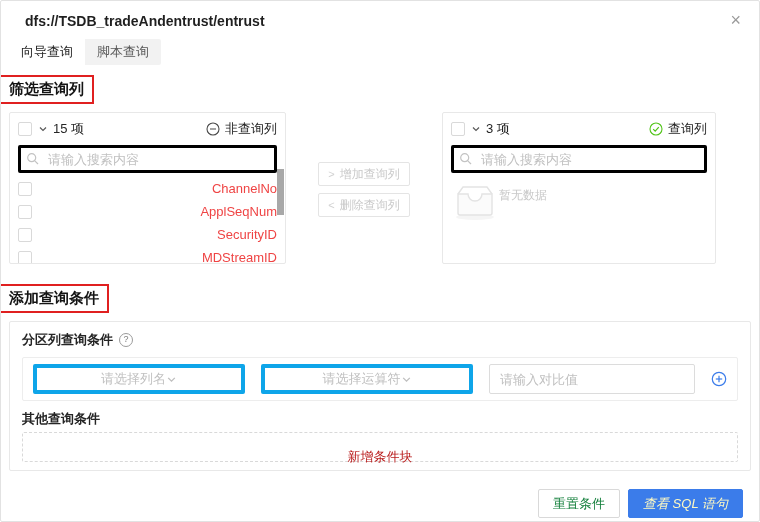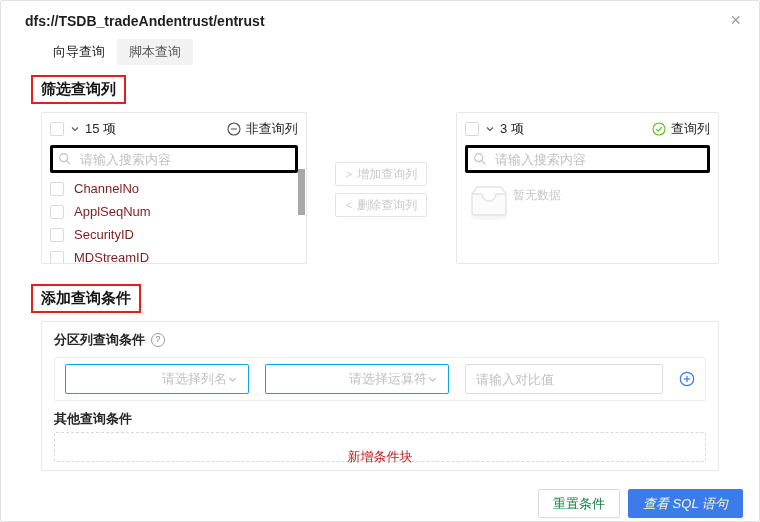--- a/index.html
+++ b/index.html
@@ -8,7 +8,7 @@
   .d-header{display:flex;justify-content:space-between;align-items:flex-start;padding:12px 18px 0 24px;}
   .d-title{font-size:14px;font-weight:700;color:#1f1f1f;}
   .close{font-size:18px;color:#9b9b9b;line-height:14px;cursor:pointer;}
-  .content{padding:0 40px;}
+  .content{padding:0 8px;}
   .tabbar{display:inline-flex;background:#f2f2f2;margin-top:10px;border-radius:2px;}
   .tab{padding:5px 12px;font-size:13px;color:#595959;cursor:pointer;line-height:16px;}
   .tab.active{background:#fff;color:#262626;}

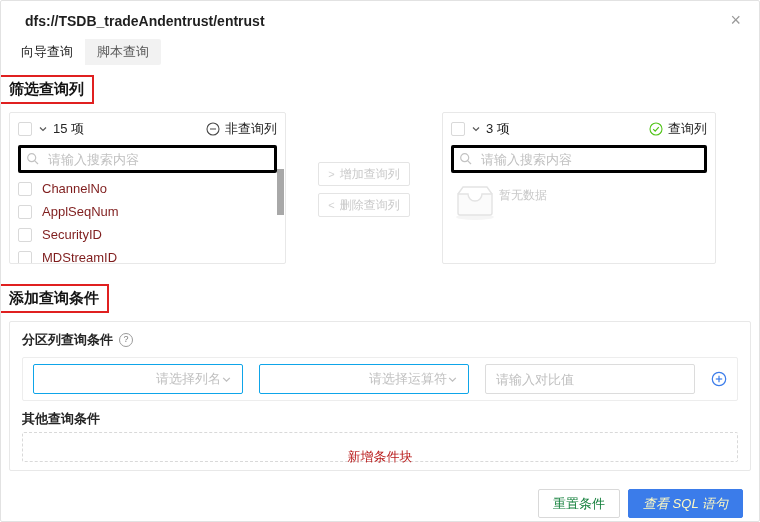--- a/index.html
+++ b/index.html
@@ -31,7 +31,7 @@
   .searchbox input::placeholder{color:#c0c0c0;}
   .sicon{position:absolute;left:8px;top:7px;display:flex;}
   .plist{margin-top:4px;}
-  .pitem{display:flex;align-items:center;gap:10px;height:23px;font-size:13px;color:#7f1d1d;}
+  .pitem{display:flex;align-items:center;gap:20px;height:23px;font-size:13px;color:#ef4444;justify-content:space-between;}
   .scroll-thumb{position:absolute;right:1px;top:56px;width:7px;height:46px;background:#a8a8a8;cursor:pointer;}
   .empty{display:flex;flex-direction:row;align-items:flex-start;margin-top:10px;}
   .etext{font-size:12px;color:#c8c8c8;margin-top:4px;}

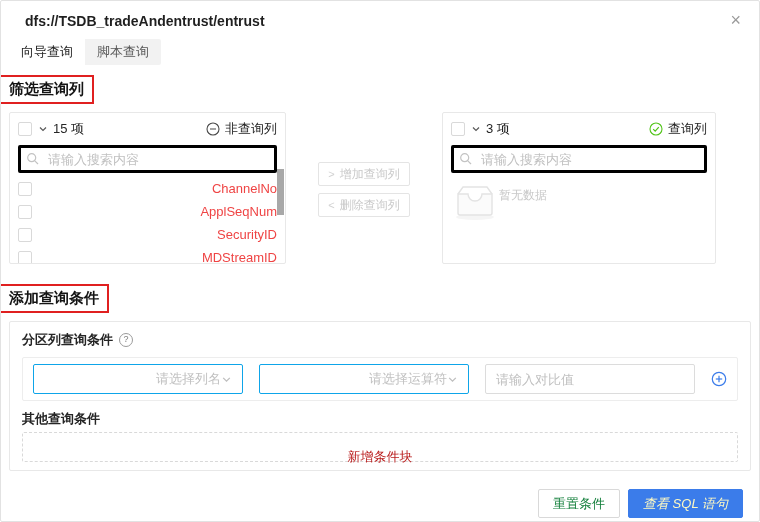--- a/index.html
+++ b/index.html
@@ -39,7 +39,7 @@
   .cond-title{display:flex;align-items:center;gap:6px;font-size:13px;font-weight:700;color:#262626;line-height:15px;}
   .help{box-sizing:border-box;width:14px;height:14px;border:1px solid #9b9b9b;border-radius:50%;color:#7d7d7d;font-size:9px;display:flex;align-items:center;justify-content:center;font-weight:400;cursor:pointer;}
   .cond-row-panel{box-sizing:border-box;border:1px solid #ededed;border-radius:2px;margin-top:10px;padding:6px 10px;display:flex;align-items:center;gap:16px;}
-  .fselect{box-sizing:border-box;flex:1;height:30px;border:1px solid #0ea5e9;border-radius:2px;display:flex;align-items:center;justify-content:flex-end;padding:0 10px;background:#fff;cursor:pointer;}
+  .fselect{box-sizing:border-box;flex:1;height:30px;border:4px solid #0ea5e9;border-radius:2px;display:flex;align-items:center;justify-content:center;padding:0 10px;background:#fff;cursor:pointer;}
   .fselect .ph{font-size:13px;color:#c0c0c0;}
   .finput{box-sizing:border-box;flex:1;height:30px;border:1px solid #dcdcdc;border-radius:2px;padding:0 10px;font-size:13px;color:#262626;outline:none;background:#fff;}
   .finput::placeholder{color:#c0c0c0;}

